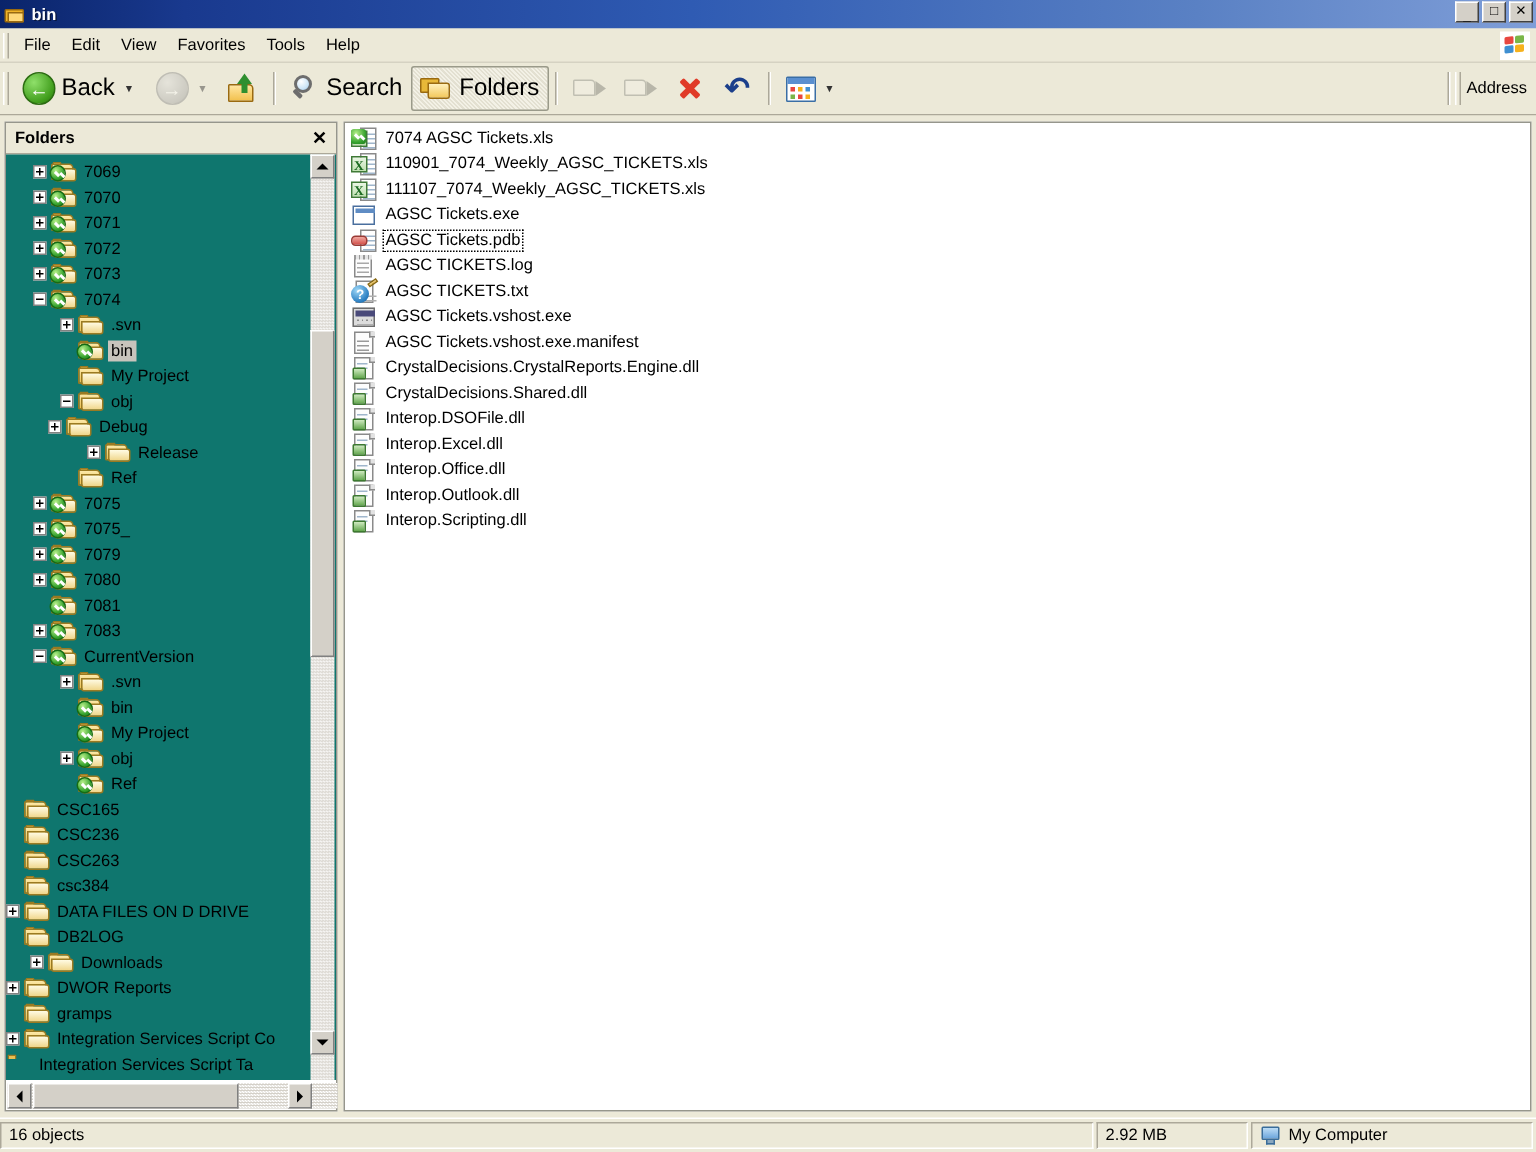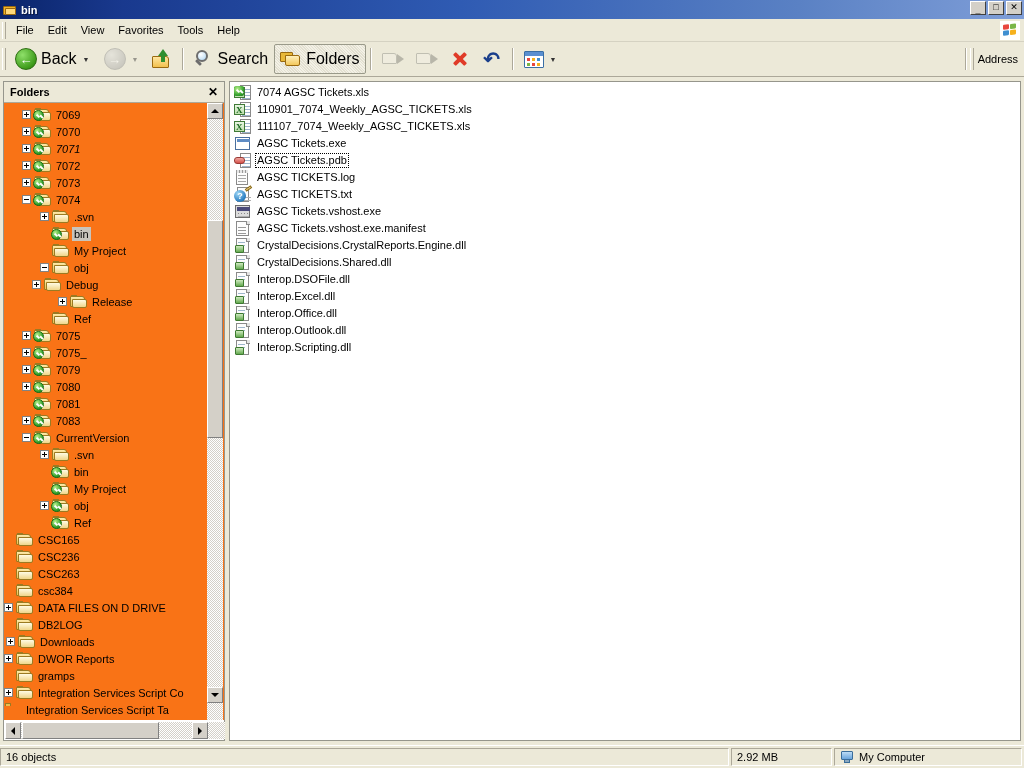--- a/index.html
+++ b/index.html
@@ -179,7 +179,7 @@
 
   .tree-scroll-area {
     position: absolute; left: 0; top: 21px; width: 220px; height: 617px;
-    background: #f97316; overflow: hidden;
+    background: #0f766e; overflow: hidden;
   }
   .tree {
     position: absolute; left: 0; top: 3px; width: 206px;

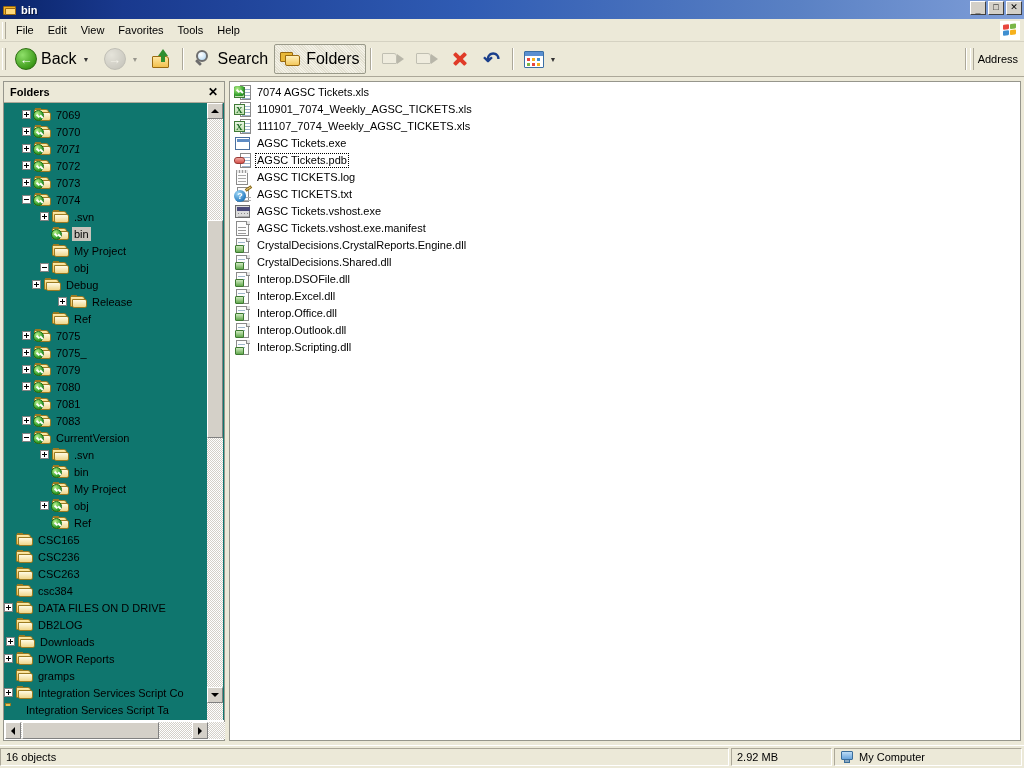--- a/index.html
+++ b/index.html
@@ -515,7 +515,7 @@
               </div>
               <span class="tree-label">7070</span>
             </div>
-            <div class="tree-row" style="padding-left: 18px; font-style: italic;">
+            <div class="tree-row" style="padding-left: 18px;">
               <div class="exp-box plus"></div>
               <div class="fld open">
                 <div class="tab"></div>

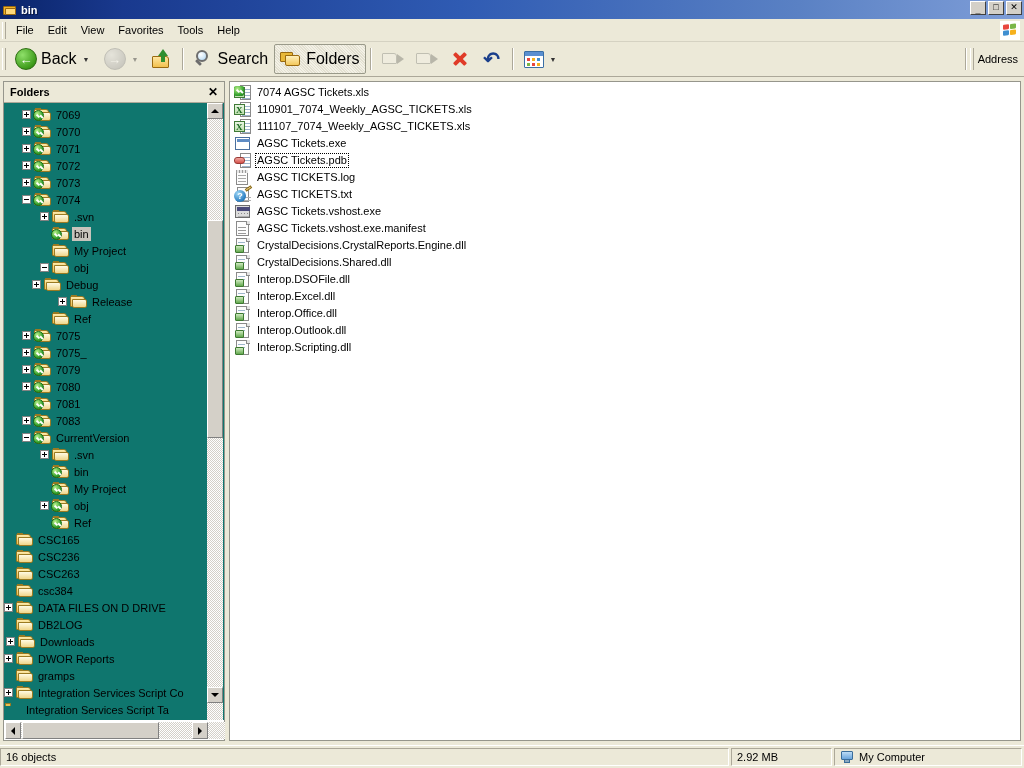--- a/index.html
+++ b/index.html
@@ -792,7 +792,7 @@
               </div>
               <span class="tree-label">DB2LOG</span>
             </div>
-            <div class="tree-row" style="padding-left: 2px;">
+            <div class="tree-row" style="padding-left: 16px;">
               <div class="exp-box plus"></div>
               <div class="fld open">
                 <div class="tab"></div>

